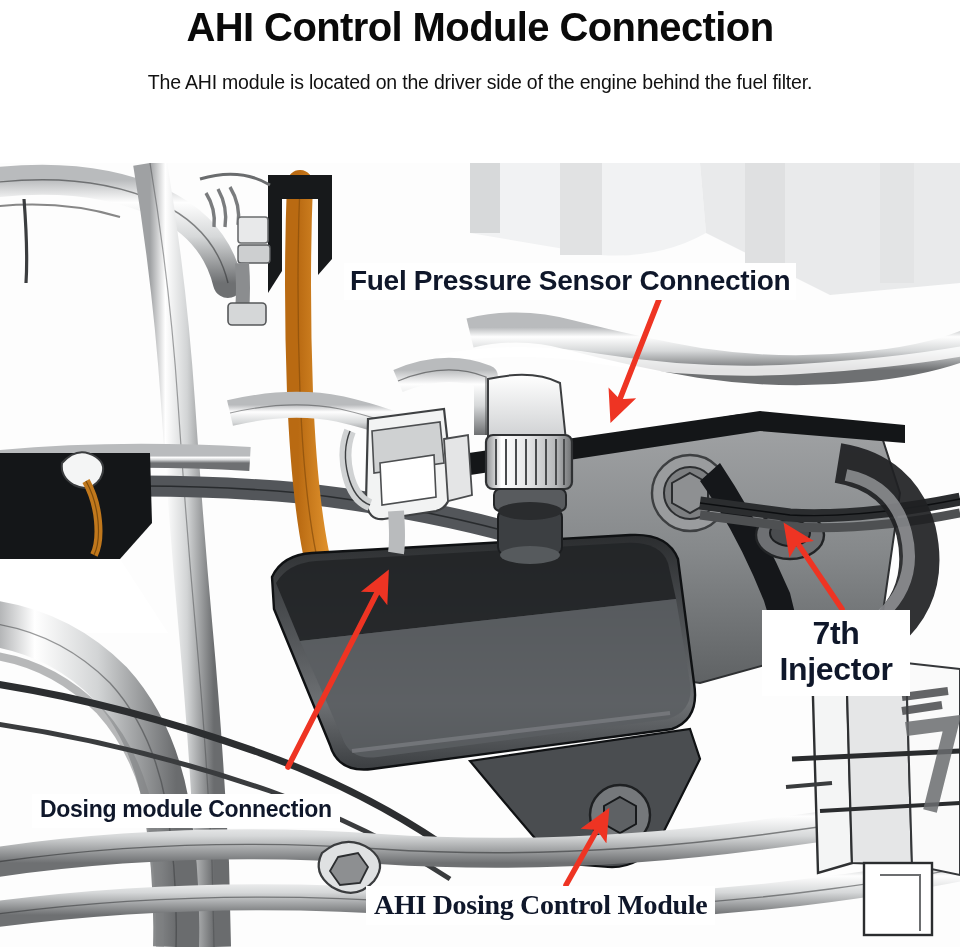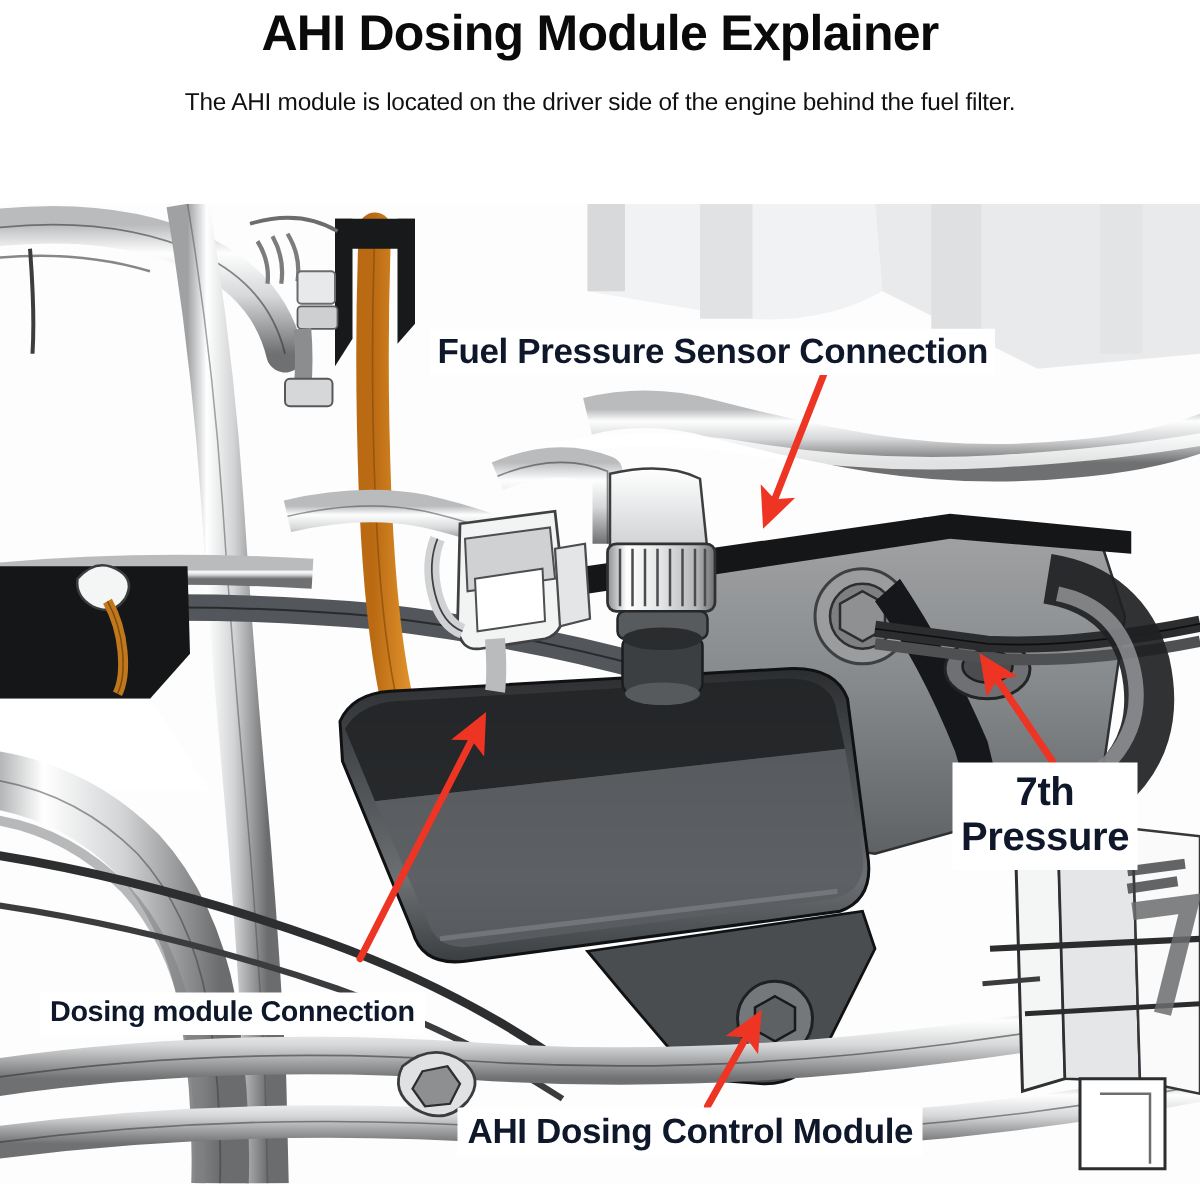--- a/index.html
+++ b/index.html
@@ -108,7 +108,7 @@
 <div id="page">
 
   <div id="header">
-    <h1 id="doc-title">AHI Dosing Module Explainer</h1>
+    <h1 id="doc-title">AHI Control Module Connection</h1>
     <p id="doc-subtitle">The AHI module is located on the driver side of the engine behind the fuel filter.</p>
   </div>
 

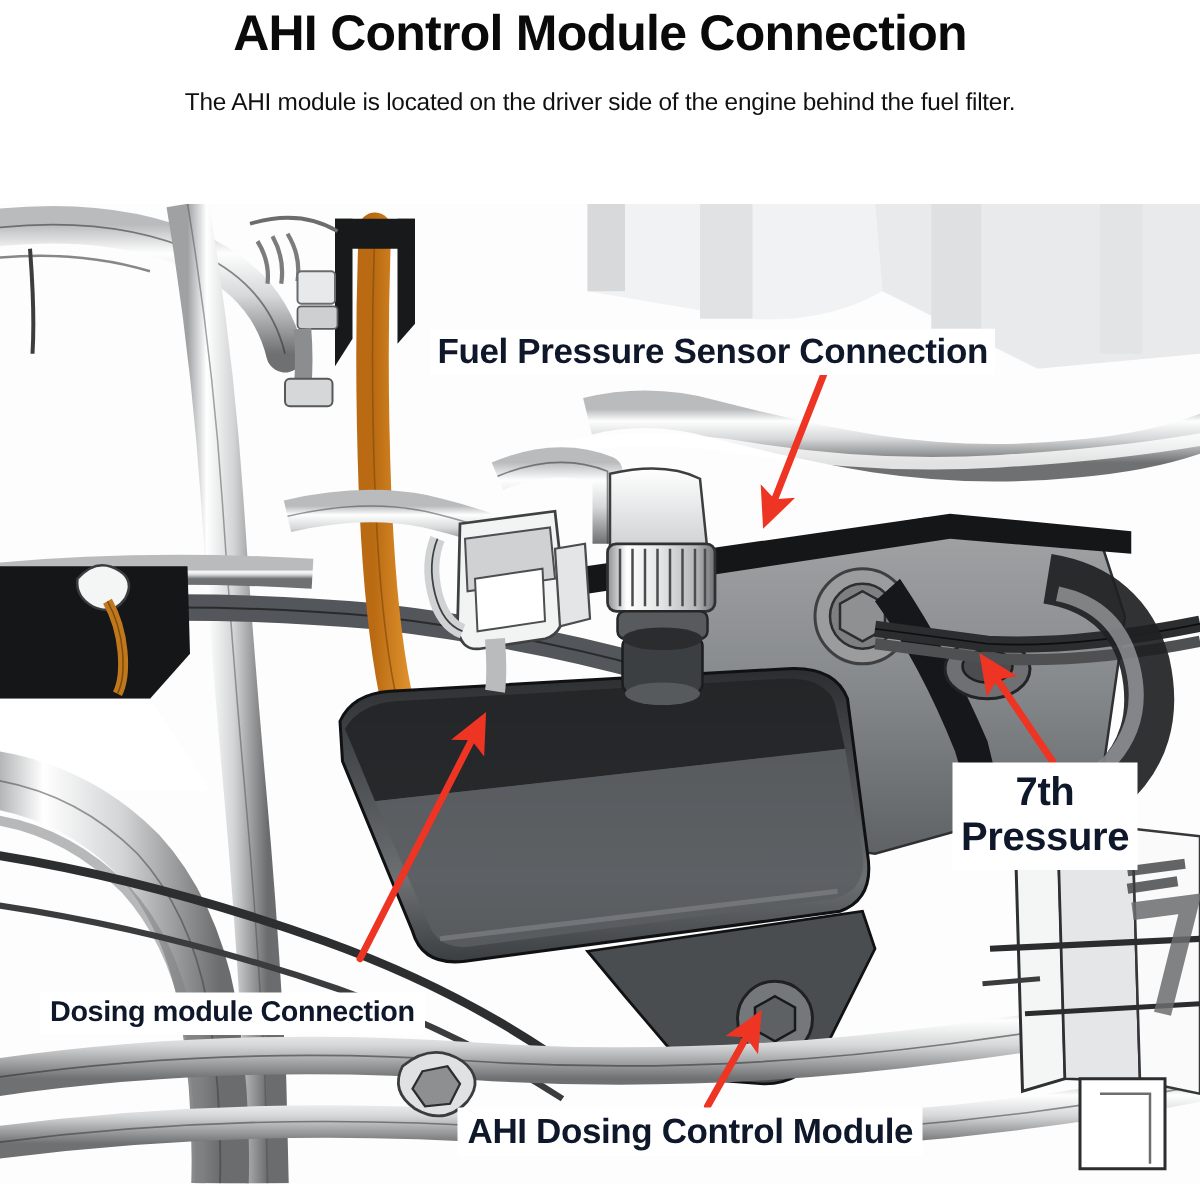--- a/index.html
+++ b/index.html
@@ -320,7 +320,7 @@
 
     <div class="callout" id="label-7th-injector">
       <div>7th</div>
-      <div>Pressure</div>
+      <div>Injector</div>
     </div>
 
     <div class="callout" id="label-dosing-module">Dosing module Connection</div>

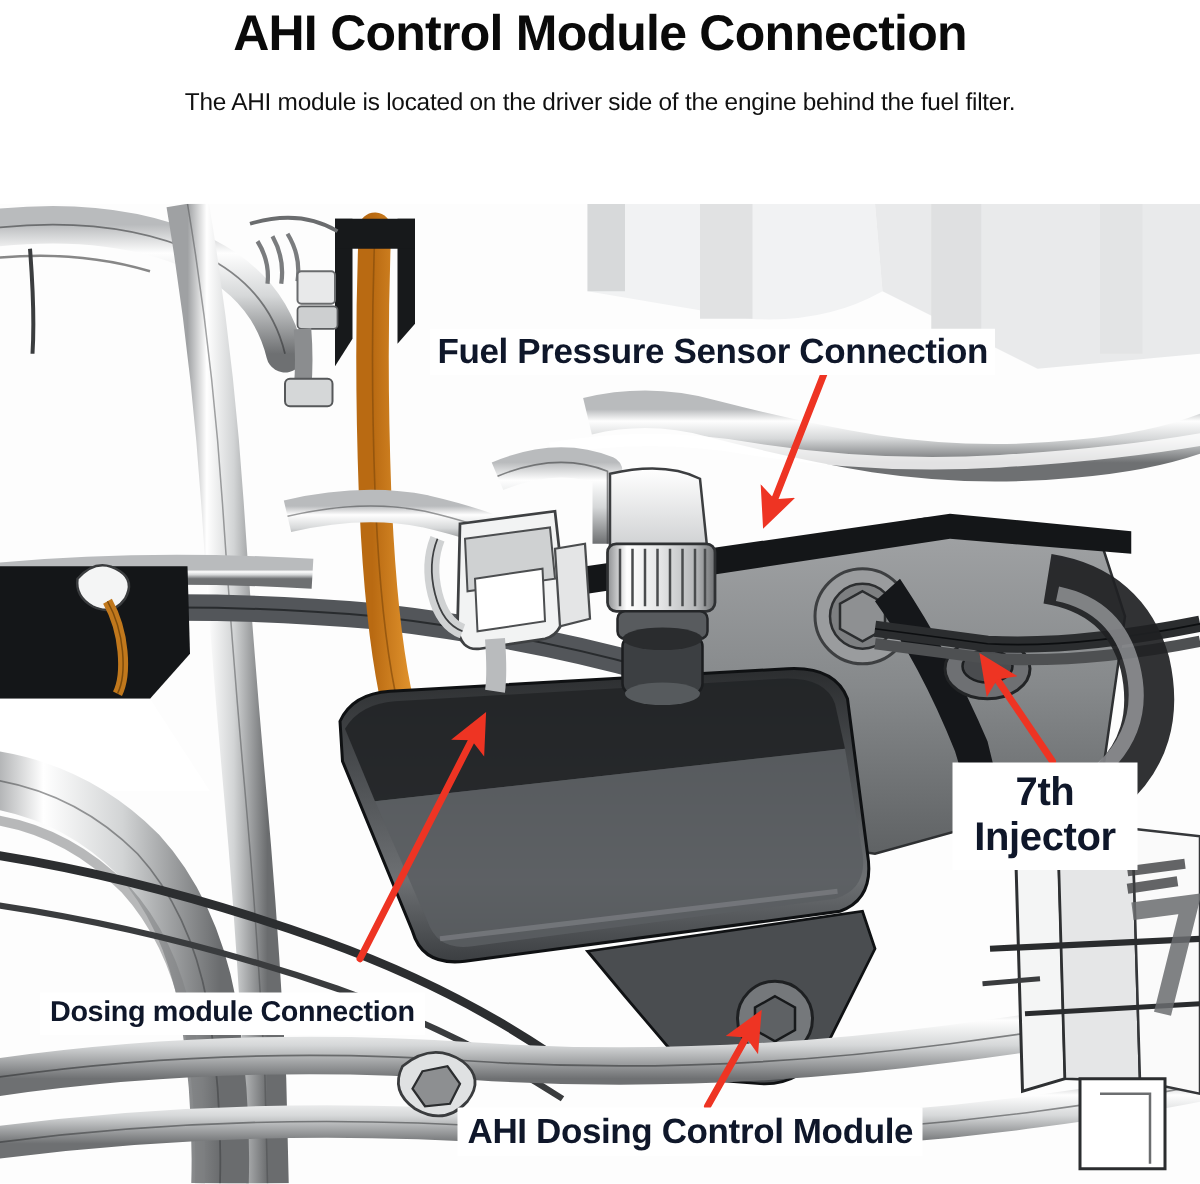--- a/index.html
+++ b/index.html
@@ -100,6 +100,7 @@
     top: 723px;
     font-size: 28px;
     padding: 3px 8px 5px 8px;
+    font-family: Liberation Serif, serif;
   }
 </style>
 </head>

